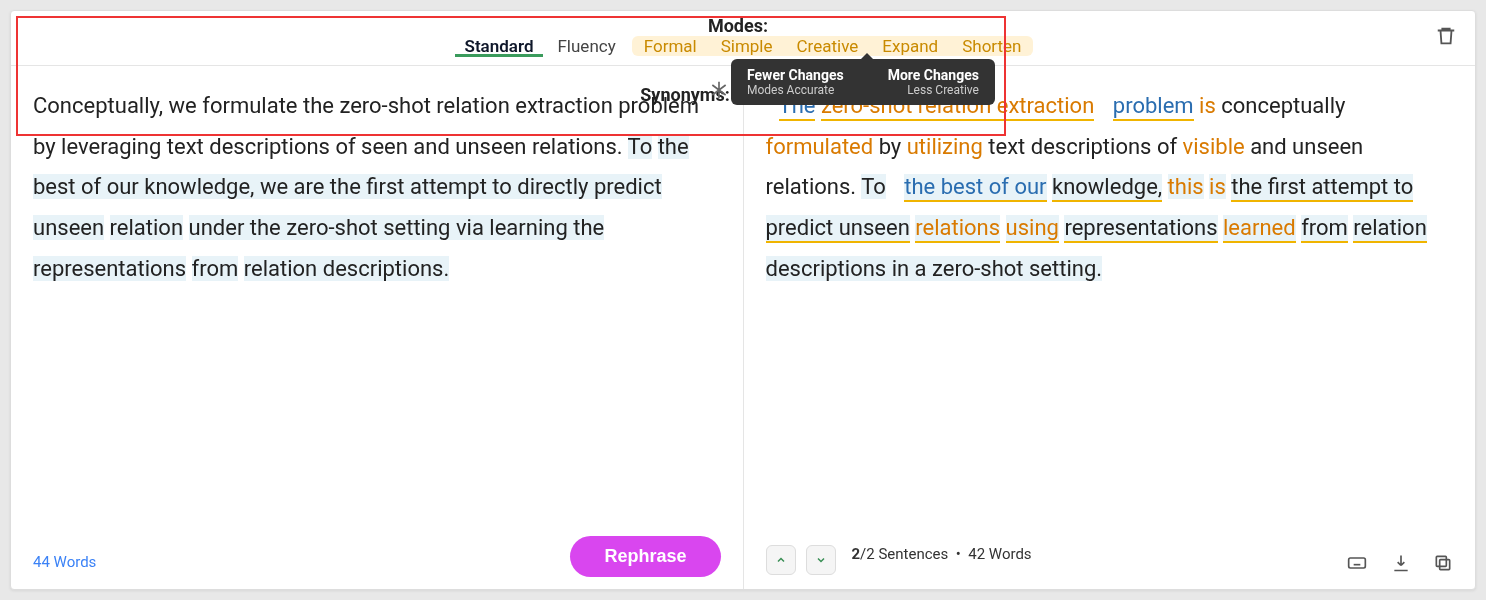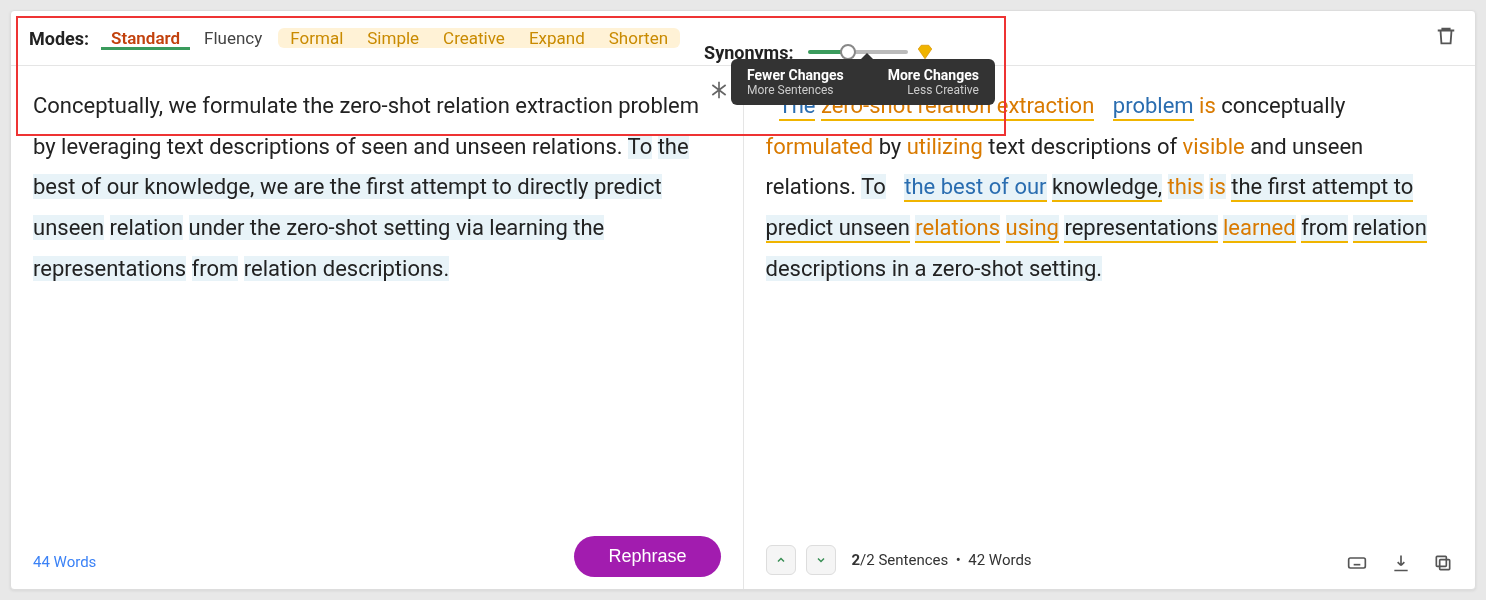--- a/index.html
+++ b/index.html
@@ -22,9 +22,10 @@
     display: flex;
     align-items: center;
     height: 55px;
-    padding: 16px 18px;
+    padding: 4px 18px;
     border-bottom: 1px solid #e5e5e5;
     position: relative;
+    flex-direction: column;
   }
   .annot-box {
     position: absolute;

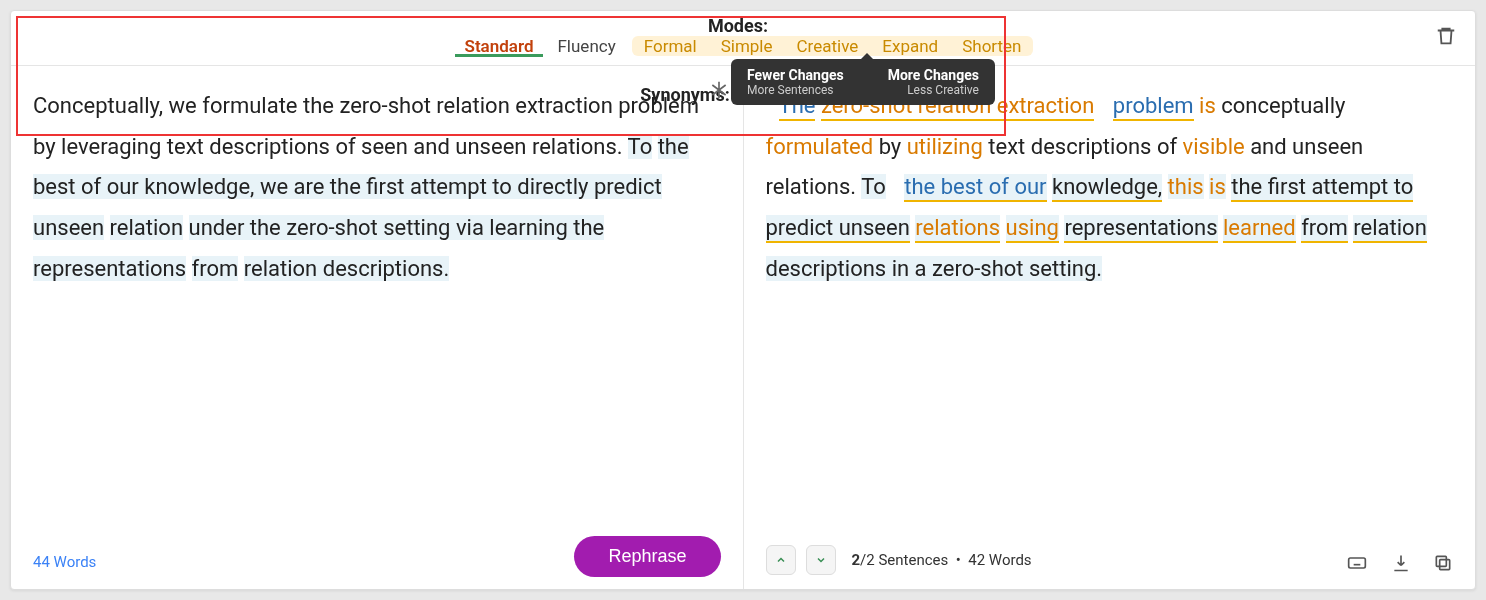--- a/index.html
+++ b/index.html
@@ -60,7 +60,7 @@
     position: relative;
   }
   .tab.active {
-    color: #c2410c;
+    color: #0f172a;
     font-weight: 600;
   }
   .tab.active::after {

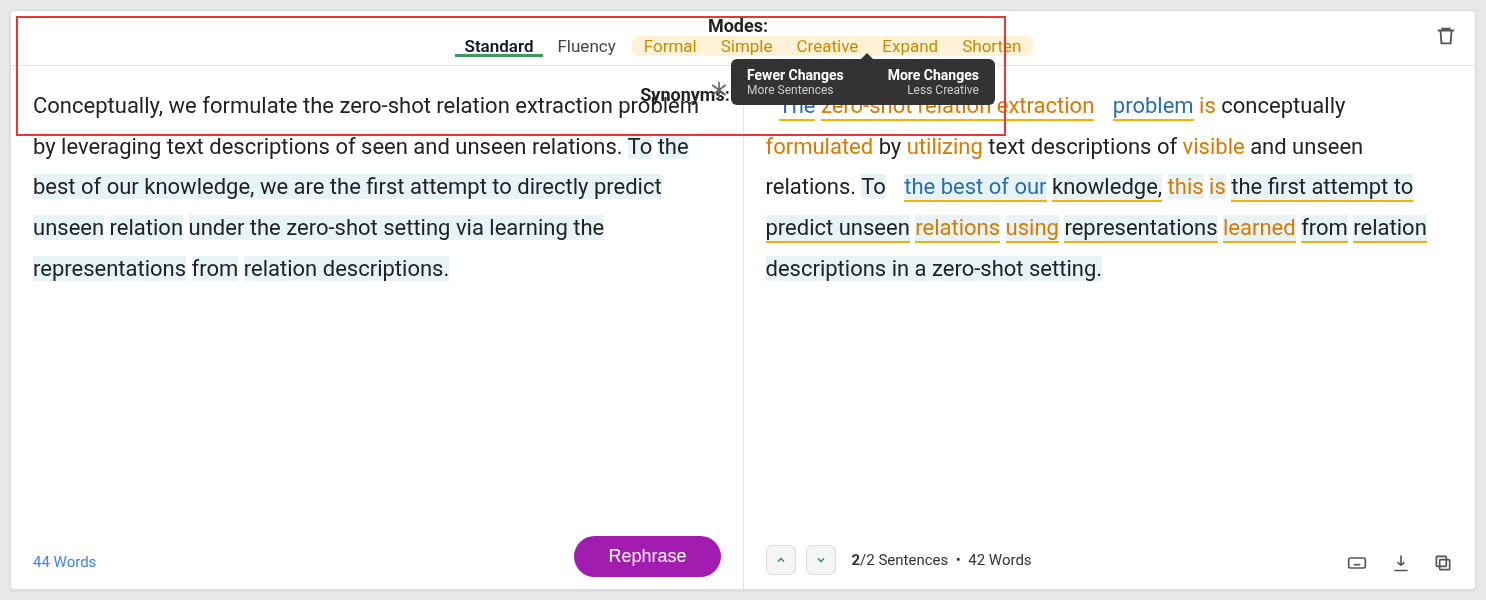--- a/index.html
+++ b/index.html
@@ -187,7 +187,7 @@
     <div class="tooltip">
       <div class="tooltip-col">
         <div class="tooltip-title">Fewer Changes</div>
-        <div class="tooltip-sub">More Sentences</div>
+        <div class="tooltip-sub">Modes Accurate</div>
       </div>
       <div class="tooltip-col right">
         <div class="tooltip-title">More Changes</div>

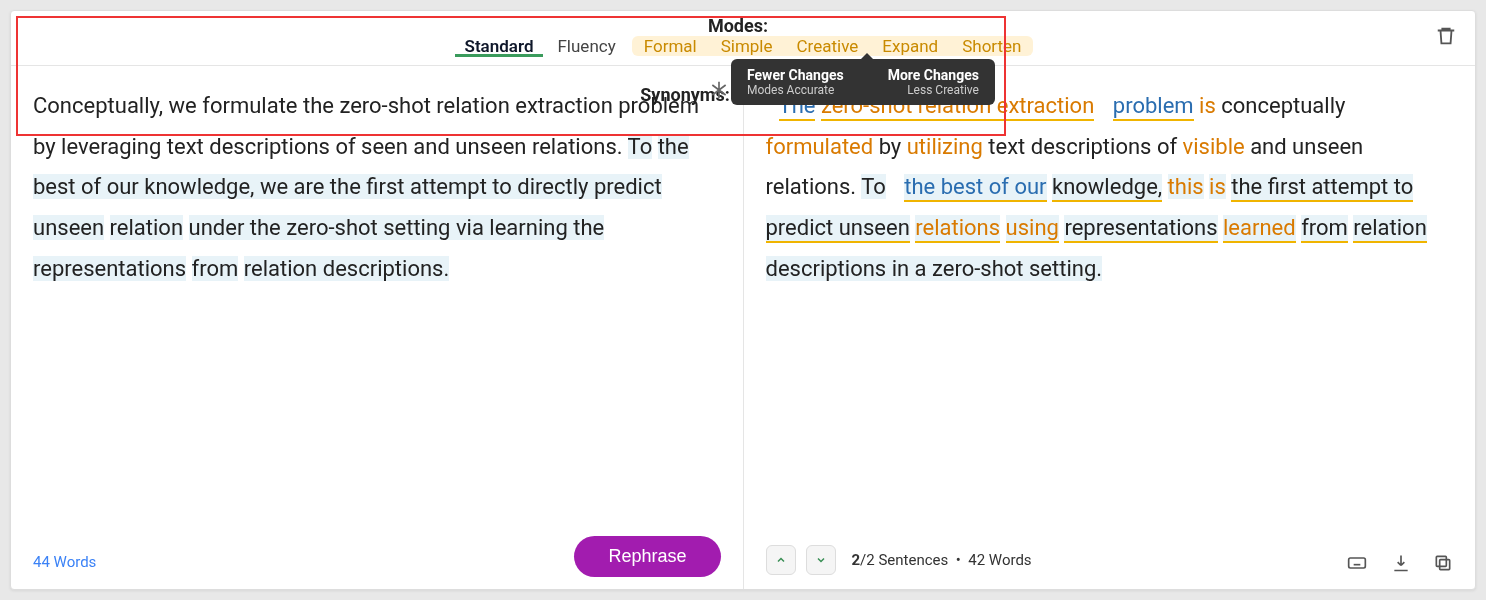--- a/index.html
+++ b/index.html
@@ -137,8 +137,8 @@
   }
   .rephrase-btn {
     position:absolute; right:22px; bottom:12px;
-    background:#a21caf; color:#fff; border:none; border-radius:22px;
-    padding: 10px 34px; font-size:18px; font-weight:400; cursor:pointer;
+    background:#d946ef; color:#fff; border:none; border-radius:22px;
+    padding: 10px 34px; font-size:18px; font-weight:700; cursor:pointer;
   }
   .foot-right {
     position:absolute; left:22px; bottom:14px; display:flex; align-items:center; gap:10px;

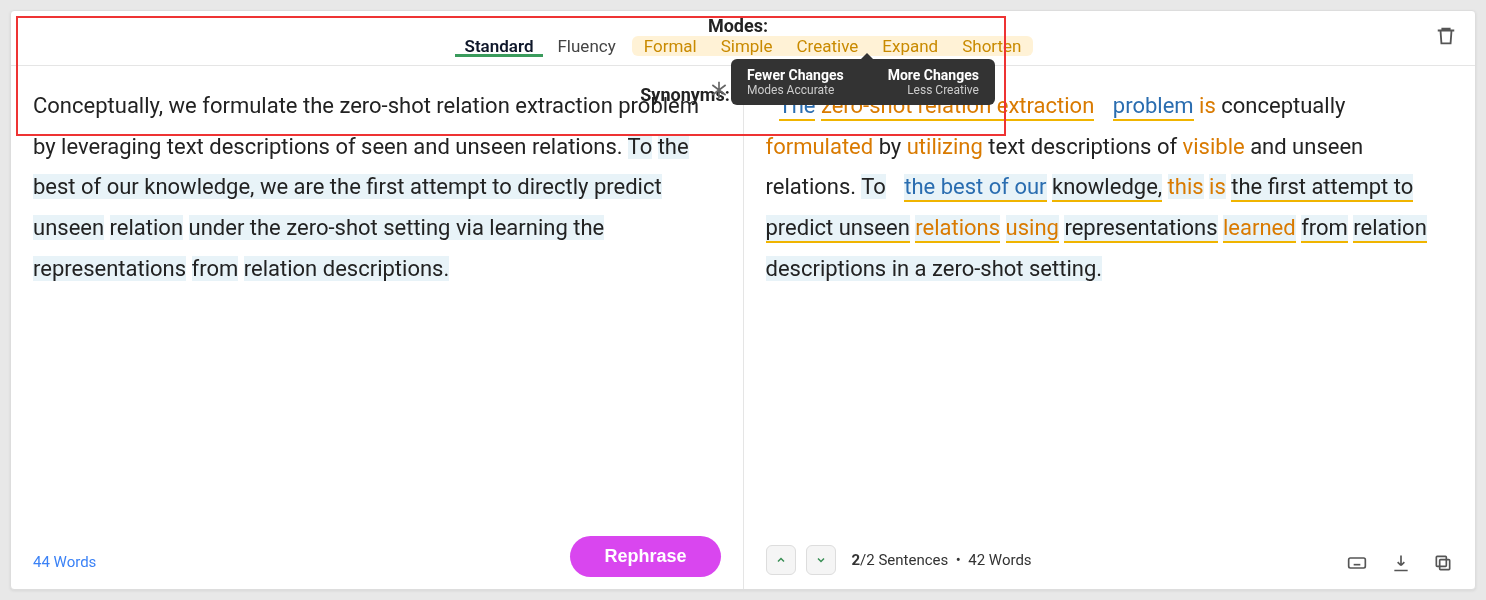--- a/index.html
+++ b/index.html
@@ -141,7 +141,7 @@
     padding: 10px 34px; font-size:18px; font-weight:700; cursor:pointer;
   }
   .foot-right {
-    position:absolute; left:22px; bottom:14px; display:flex; align-items:center; gap:10px;
+    position:absolute; left:22px; bottom:14px; display:flex; gap:10px;
   }
   .nav-btn {
     width:30px; height:30px; border:1px solid #ddd; border-radius:6px; background:#f5f5f5;

